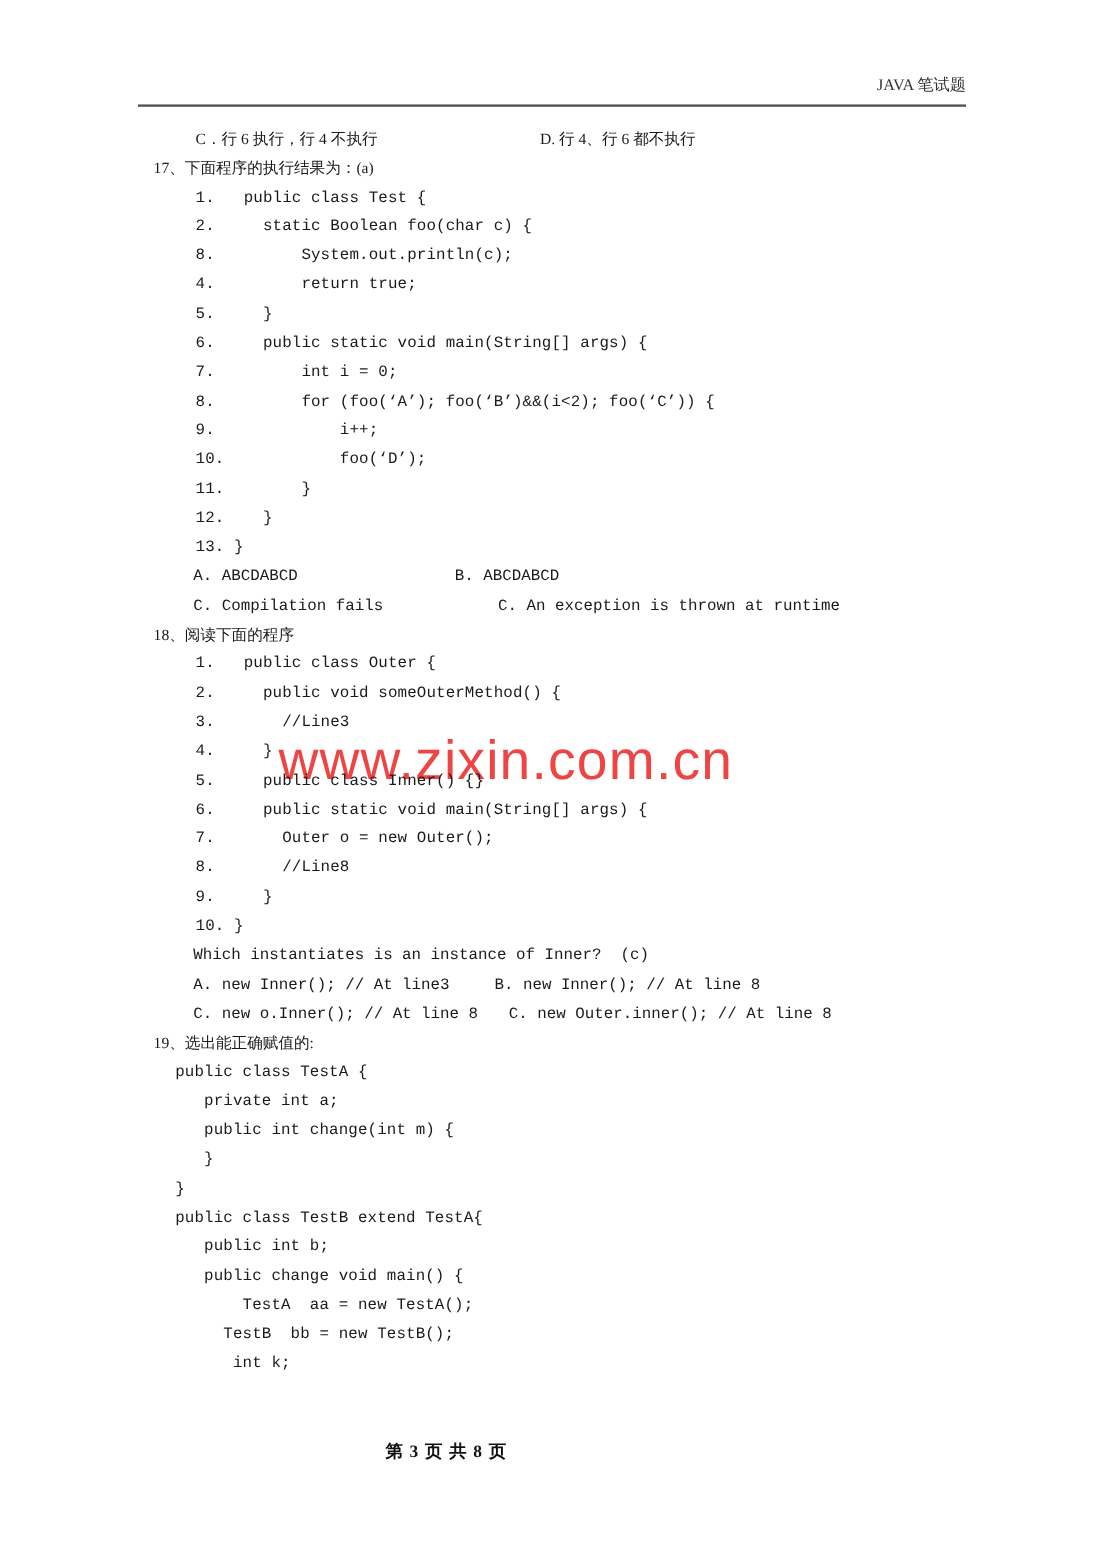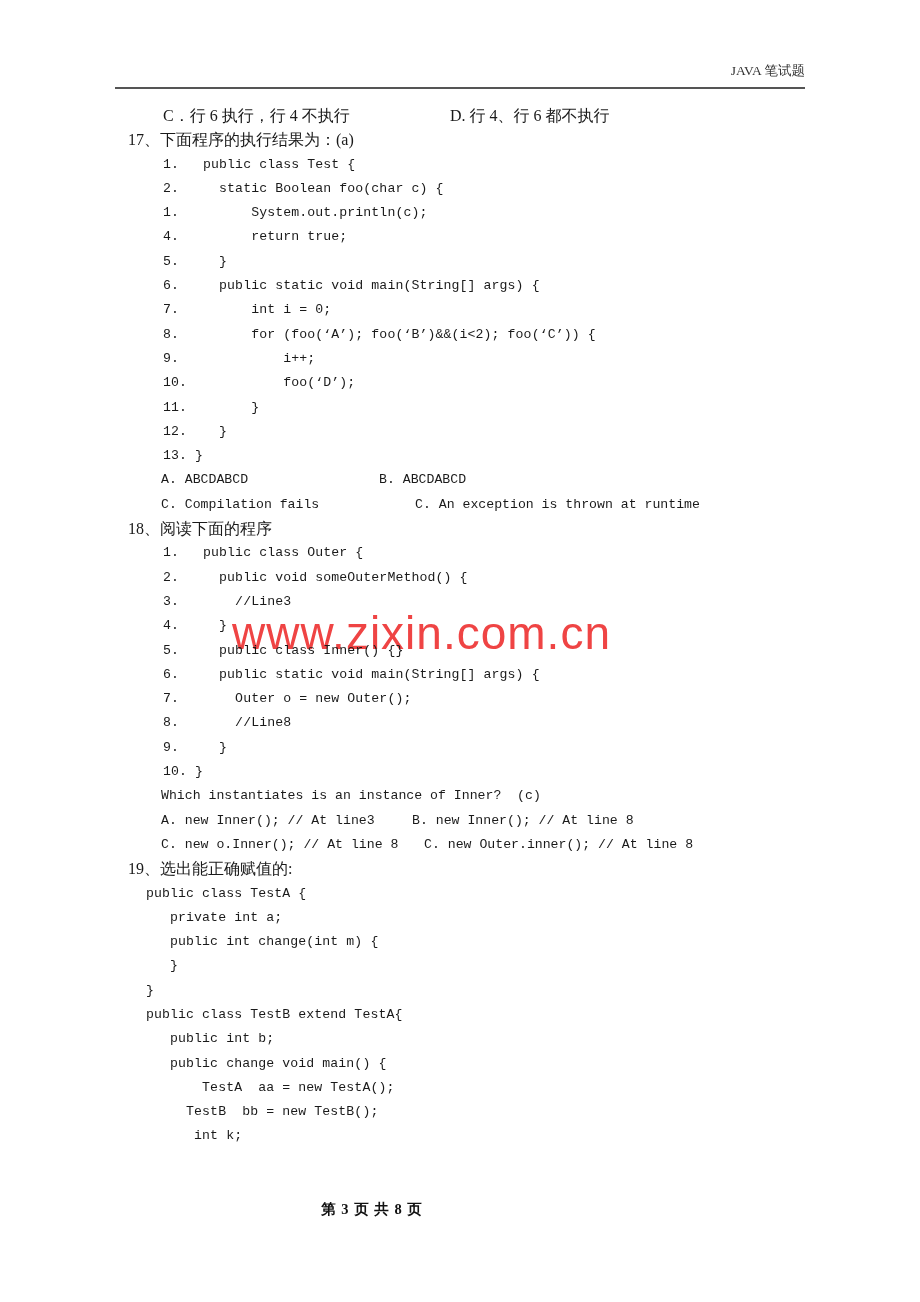--- a/index.html
+++ b/index.html
@@ -75,7 +75,7 @@
   }
   .cn {
     font-family: "Liberation Serif", "DejaVu Serif", serif;
-    font-size: 16px;
+    font-size: 13px;
     text-align: right;
   }
   .code {

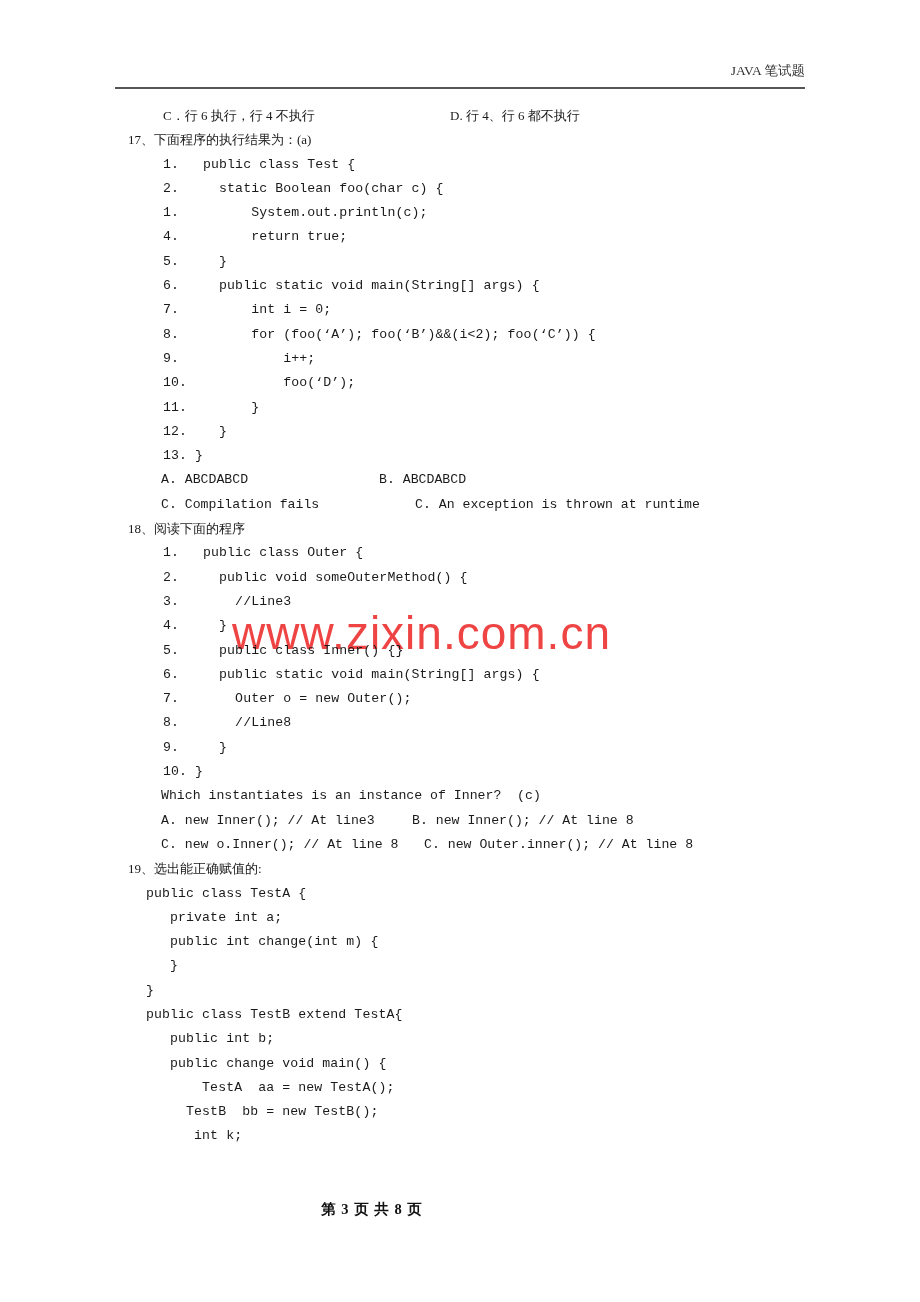--- a/index.html
+++ b/index.html
@@ -133,7 +133,7 @@
 
     <div class="line"><span class="col code" style="left:163px;">1.   public class Test {</span></div>
     <div class="line"><span class="col code" style="left:163px;">2.     static Boolean foo(char c) {</span></div>
-    <div class="line"><span class="col code" style="left:163px;">1.         System.out.println(c);</span></div>
+    <div class="line"><span class="col code" style="left:163px;">8.         System.out.println(c);</span></div>
     <div class="line"><span class="col code" style="left:163px;">4.         return true;</span></div>
     <div class="line"><span class="col code" style="left:163px;">5.     }</span></div>
     <div class="line"><span class="col code" style="left:163px;">6.     public static void main(String[] args) {</span></div>

